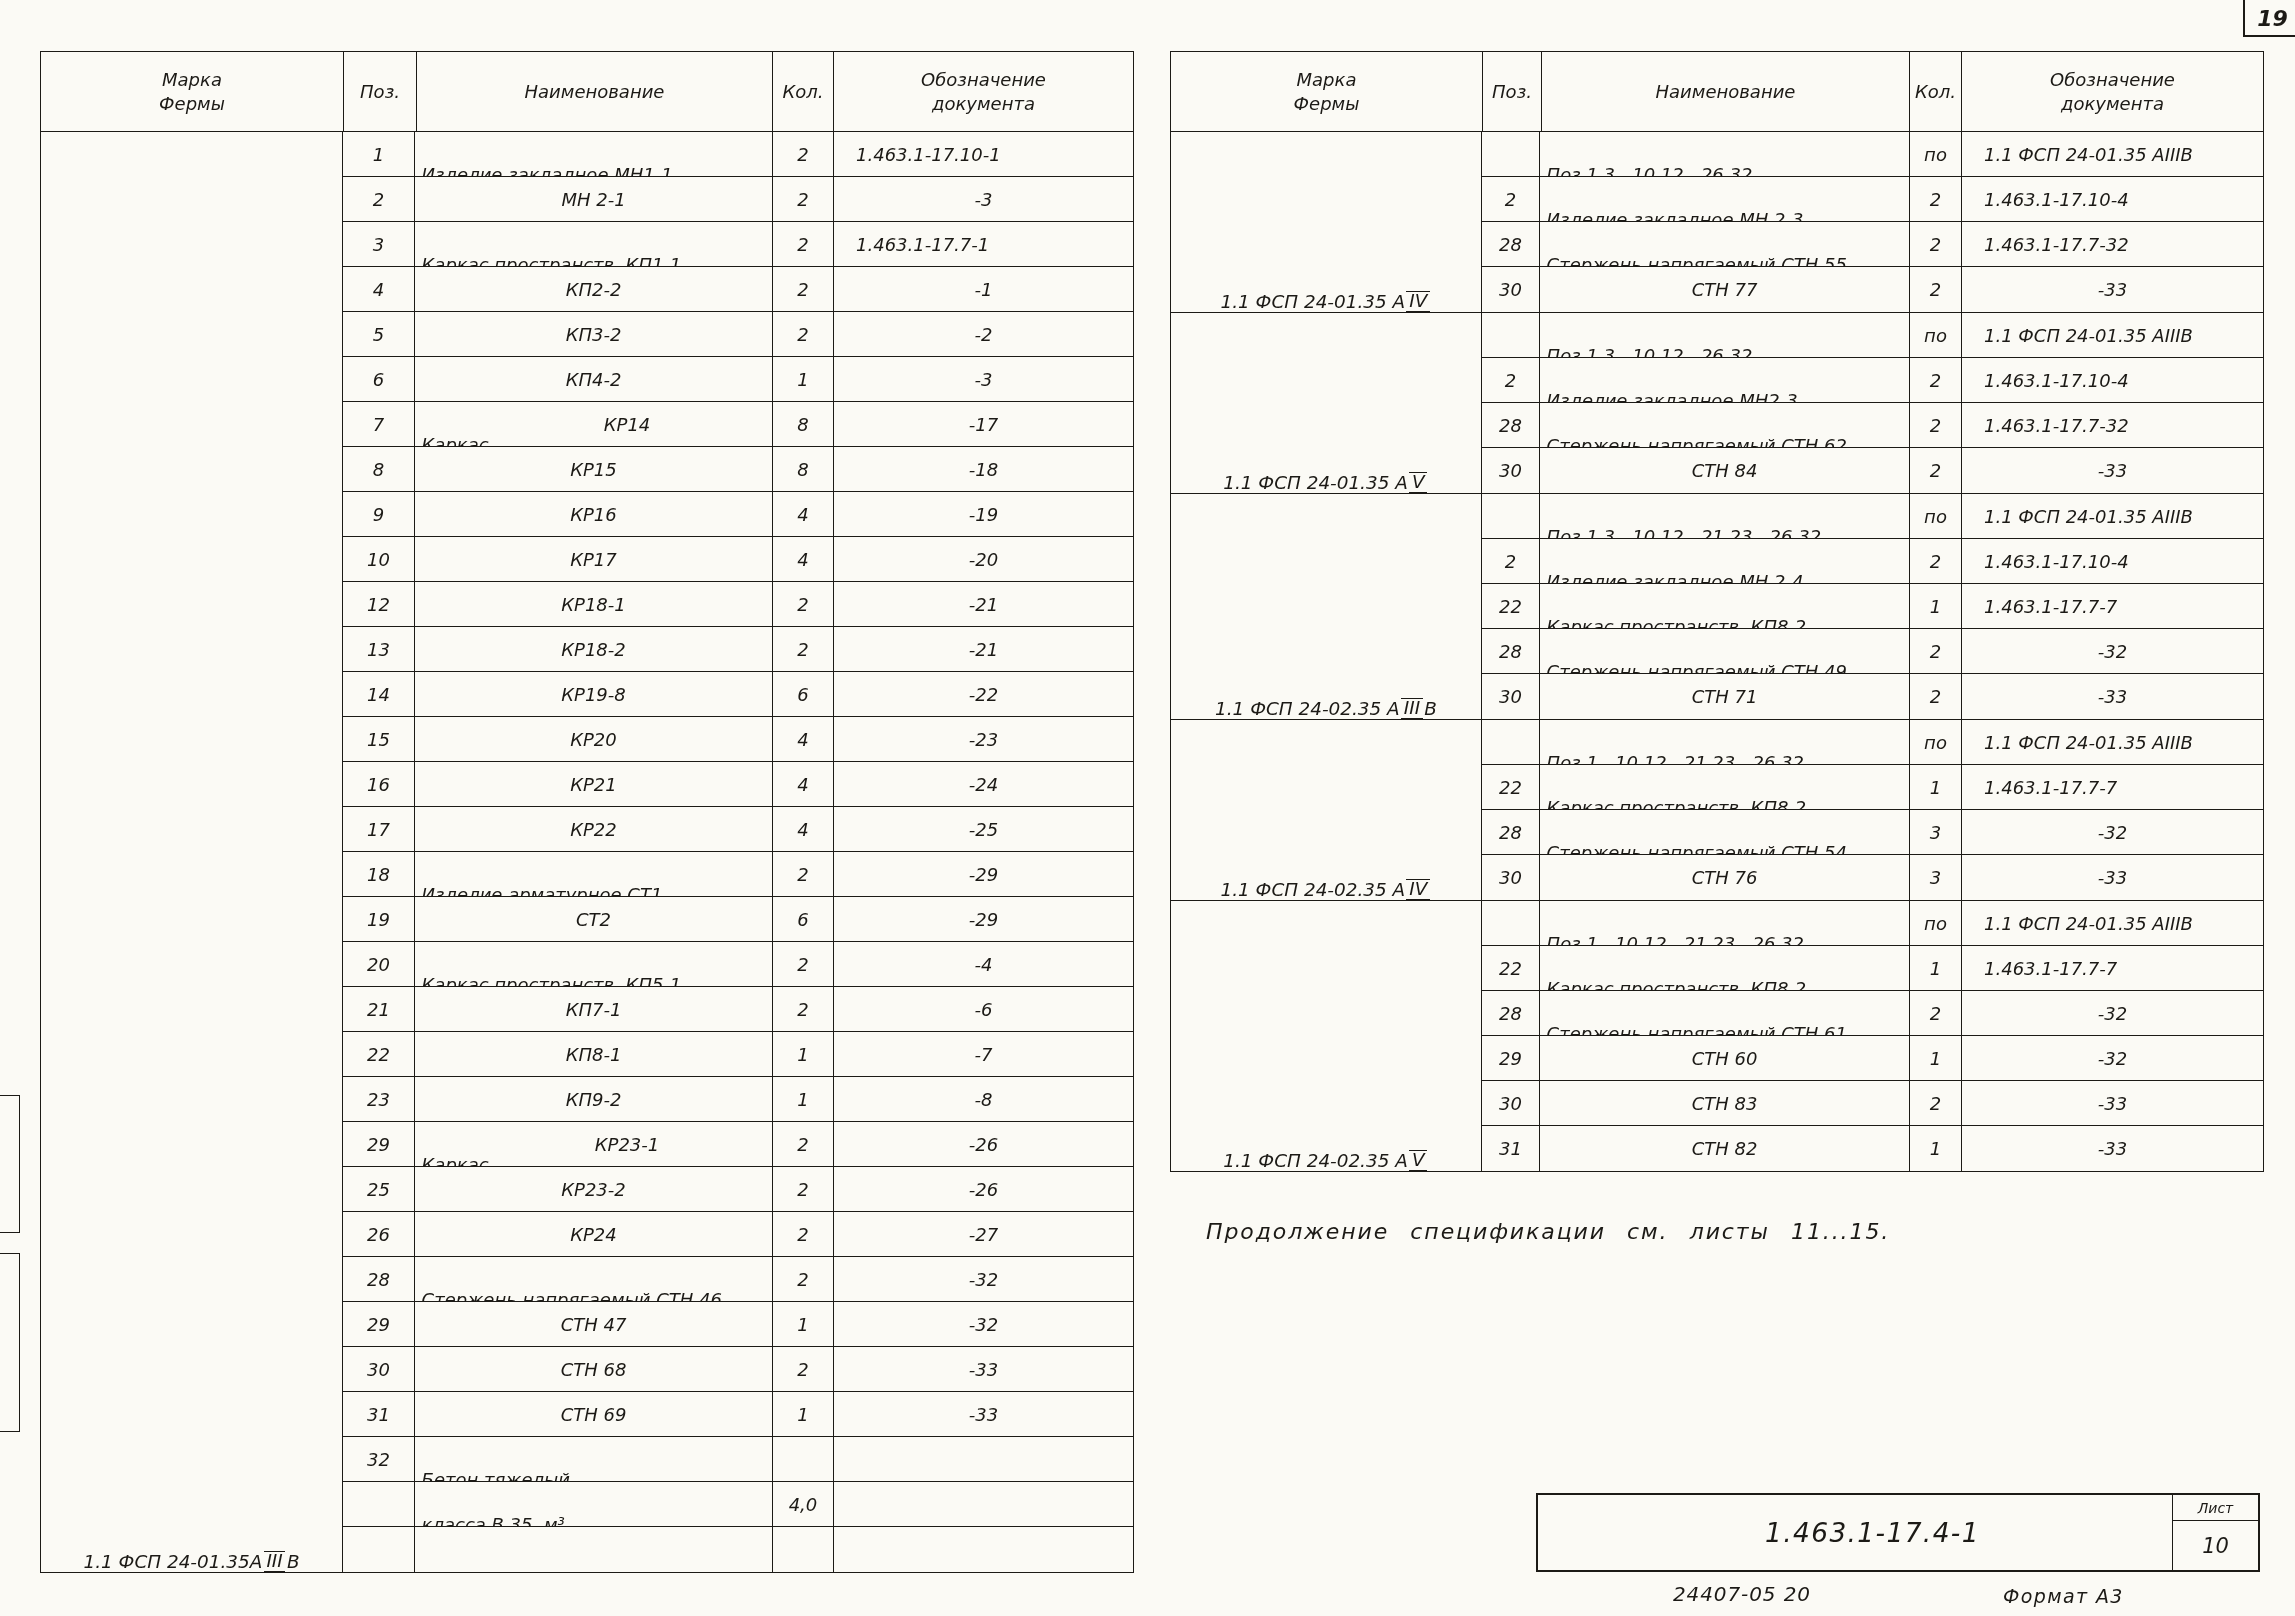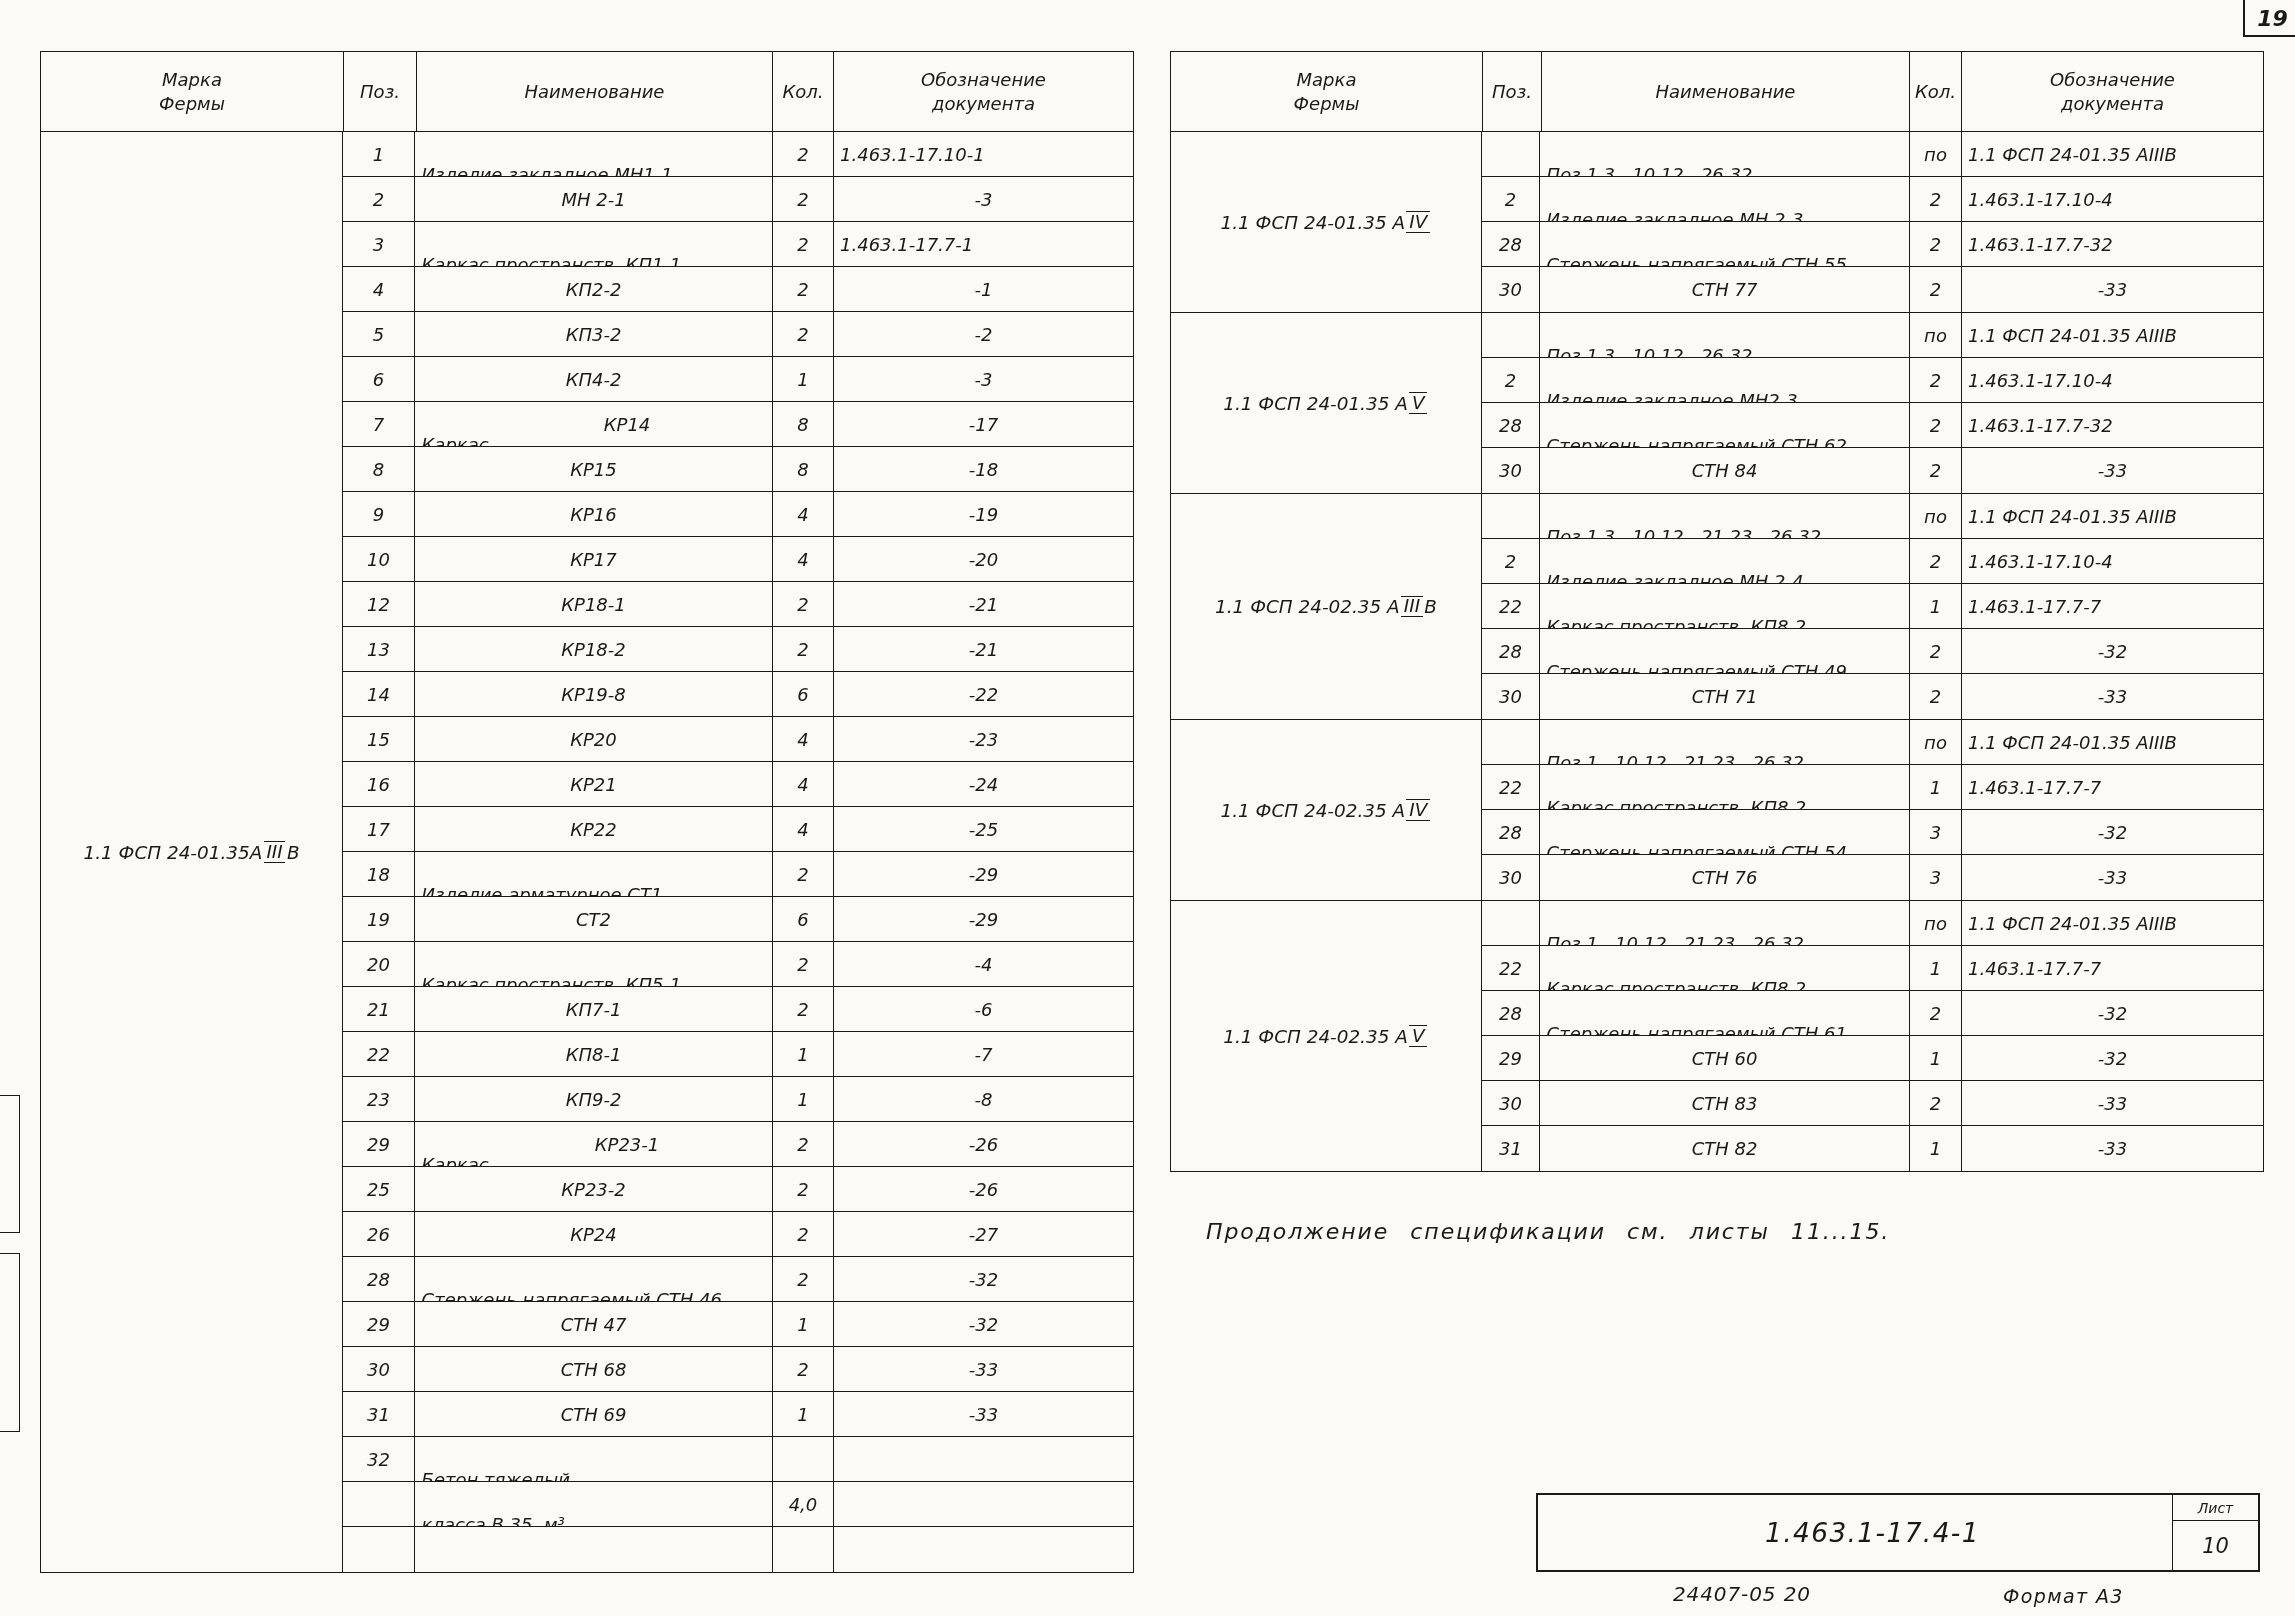--- a/index.html
+++ b/index.html
@@ -68,7 +68,7 @@
   .cell.name .nlabel { flex: 0 0 auto; margin-top: 40px; }
   .cell.name .ncode  { flex: 1 1 auto; text-align: center; }
   .cell.doc.center { justify-content: center; }
-  .cell.doc.left   { padding-left: 6px; }
+  .cell.doc.left   { padding-left: 22px; }
 
   .groups .group { display: flex; align-items: stretch; border-bottom: 1.9px solid #1c1a16; }
   .groups .group:last-child { border-bottom: none; }

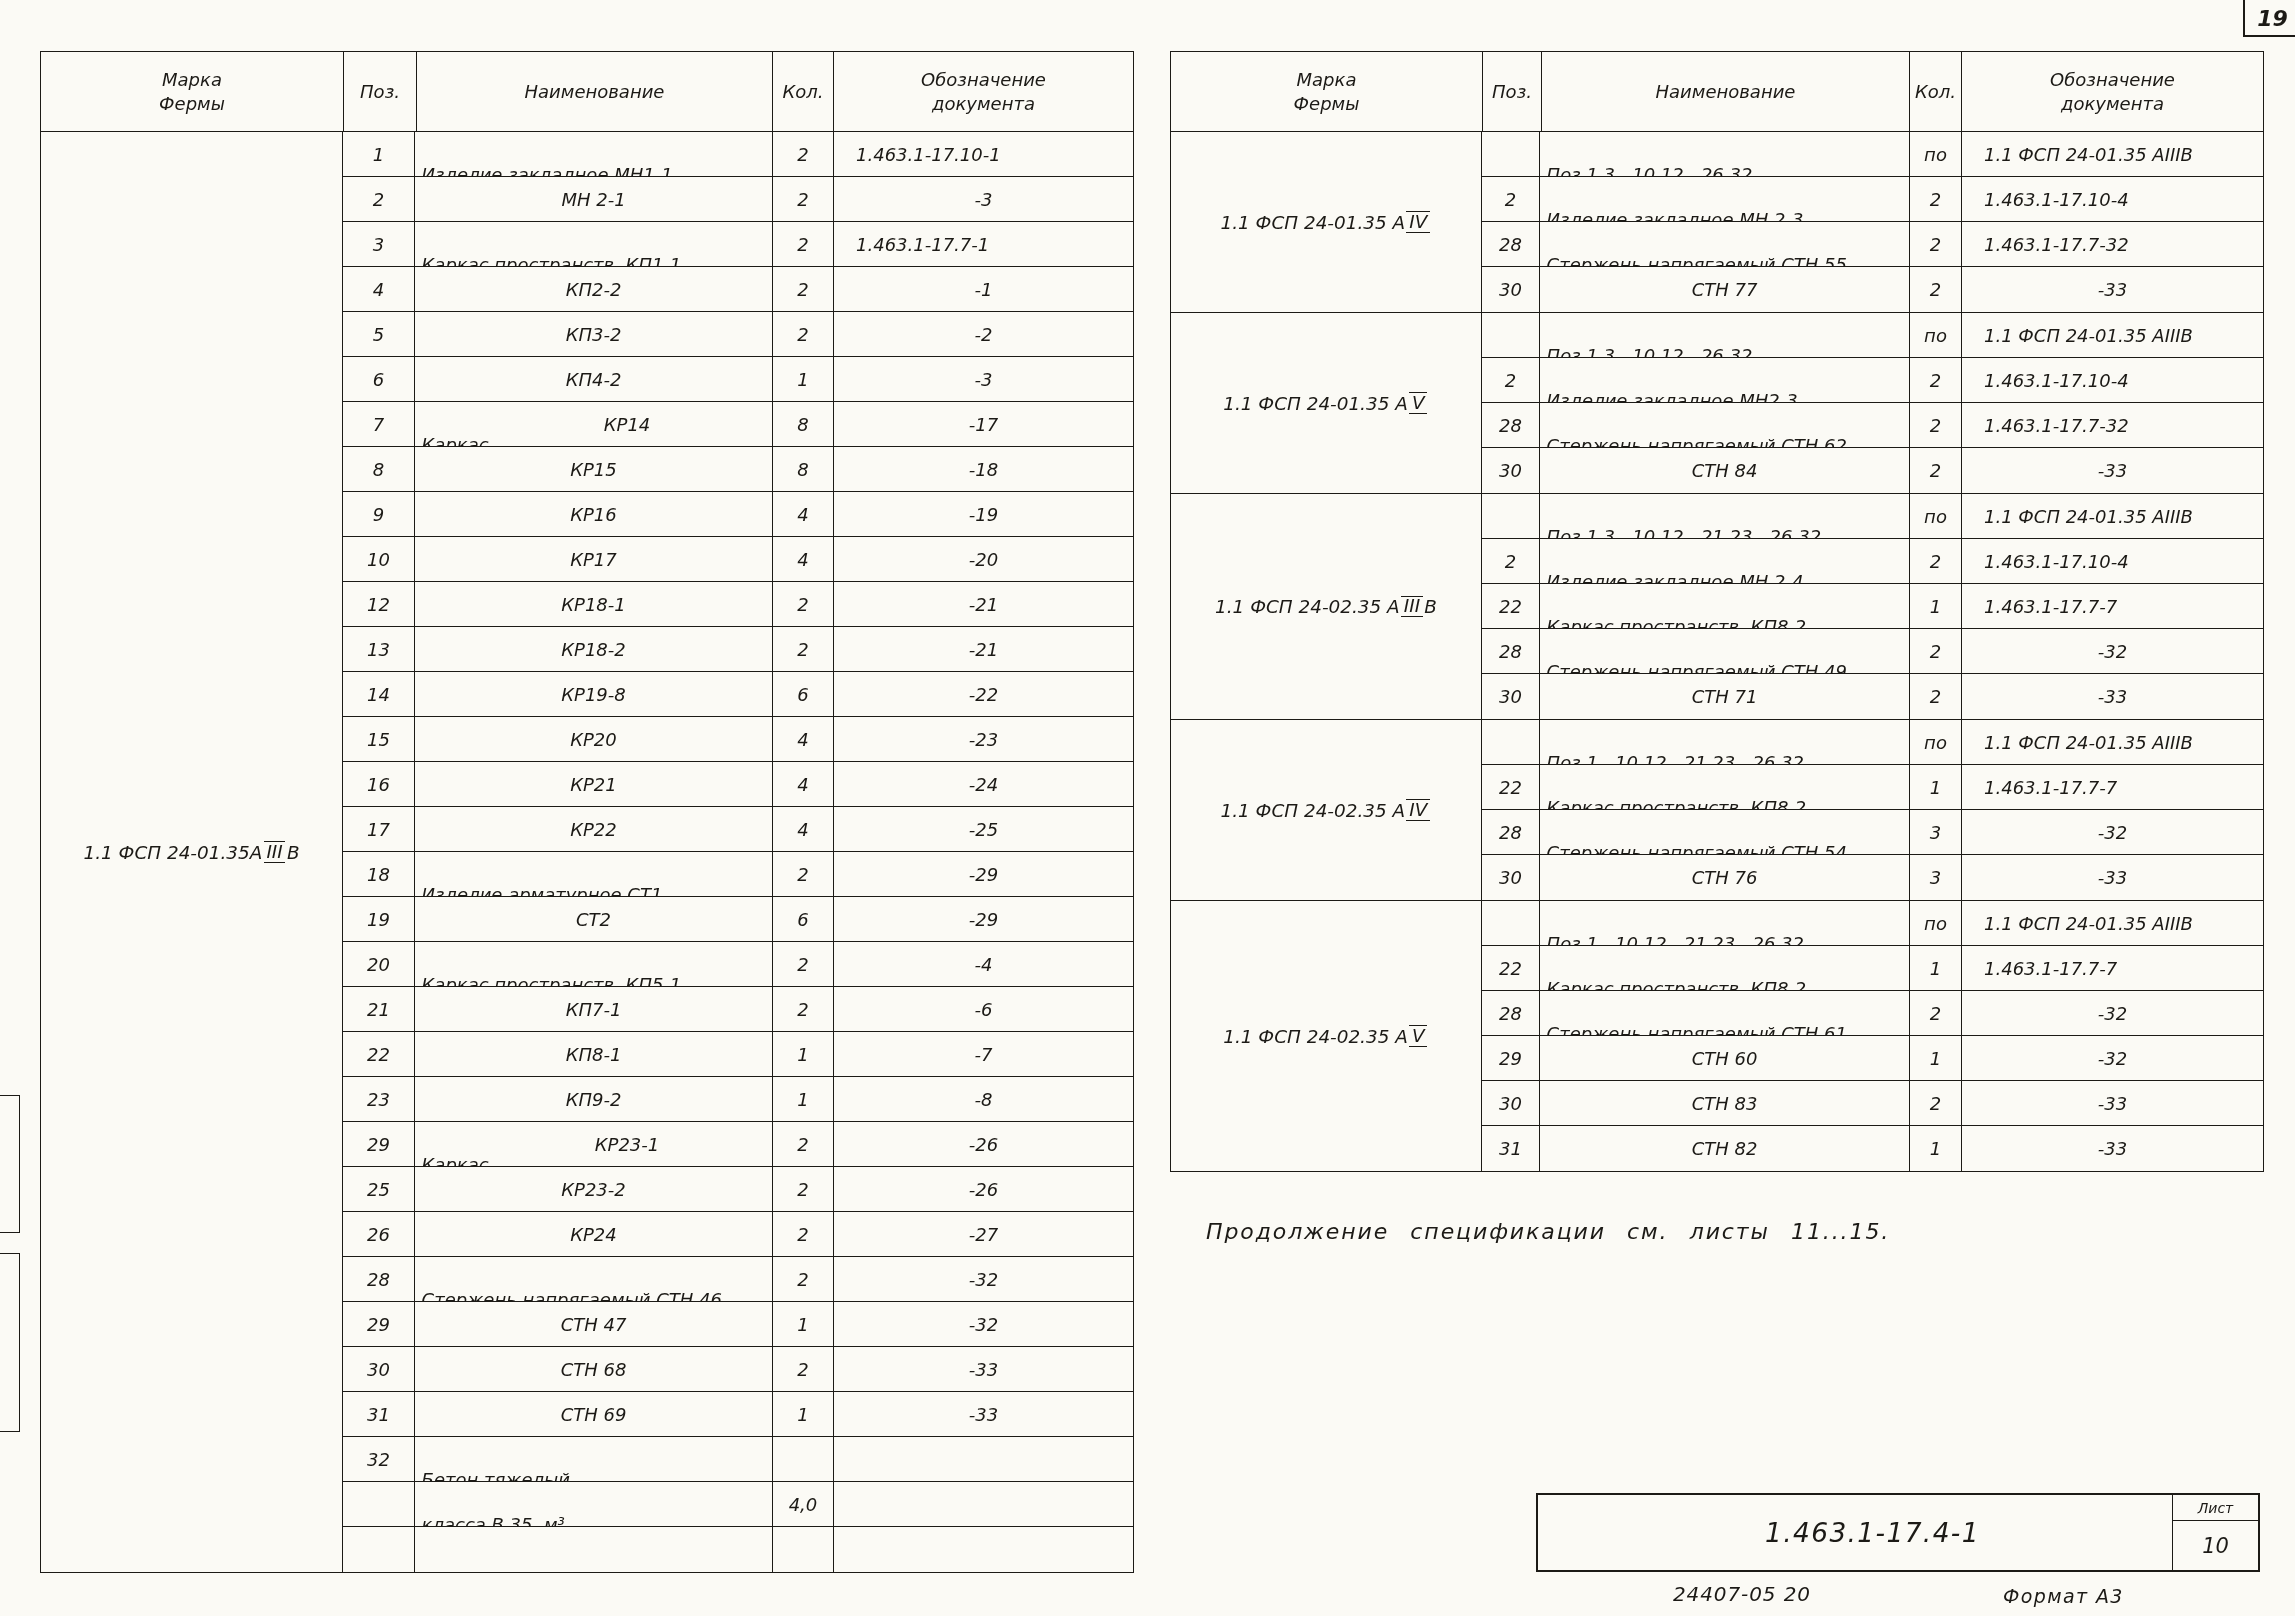--- a/index.html
+++ b/index.html
@@ -44,7 +44,7 @@
 
   .twrap { display: flex; align-items: stretch; }
   .mark-col {
-    display: flex; align-items: center; justify-content: center;
+    display: flex; align-items: flex-end; justify-content: center;
     border-right: 1.9px solid #1c1a16;
     font-size: 18.4px; font-style: italic; white-space: nowrap;
   }

